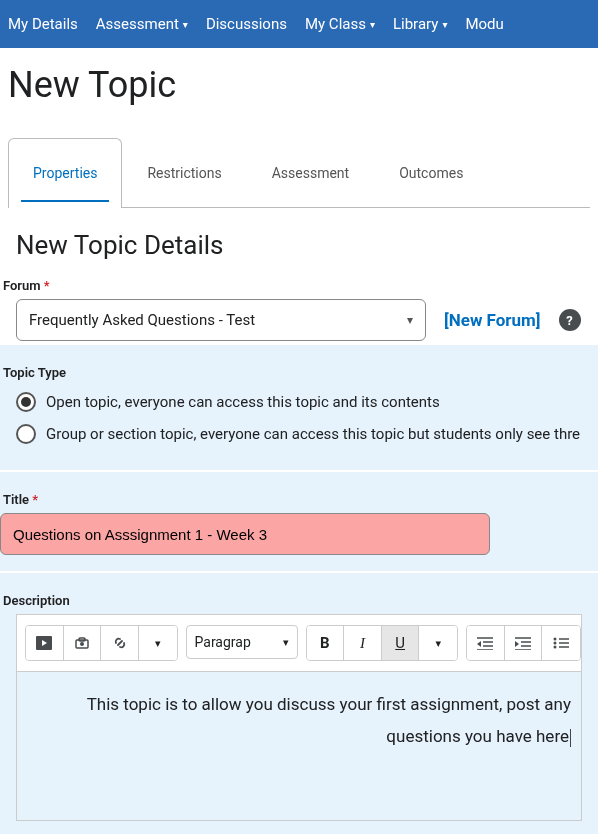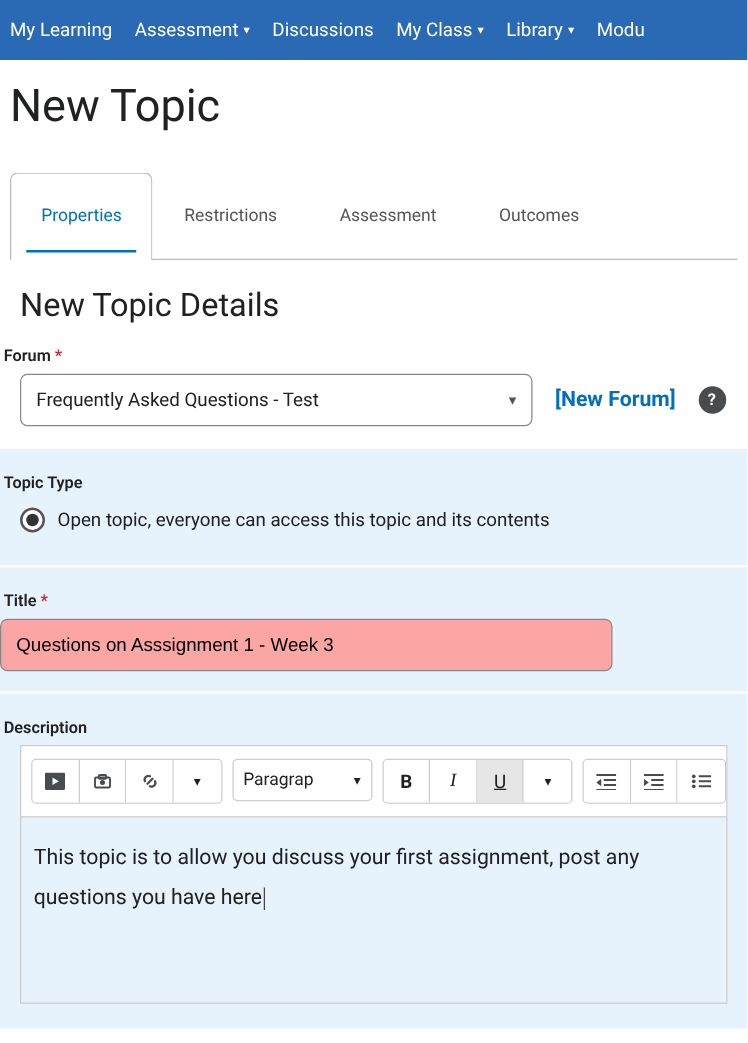--- a/index.html
+++ b/index.html
@@ -40,7 +40,7 @@
 
 <div class="nav">
   <div class="nav-item">
-      <span>My Learning</span>
+      <span>My Details</span>
     </div>
   <div class="nav-item">
       <span>Assessment</span>

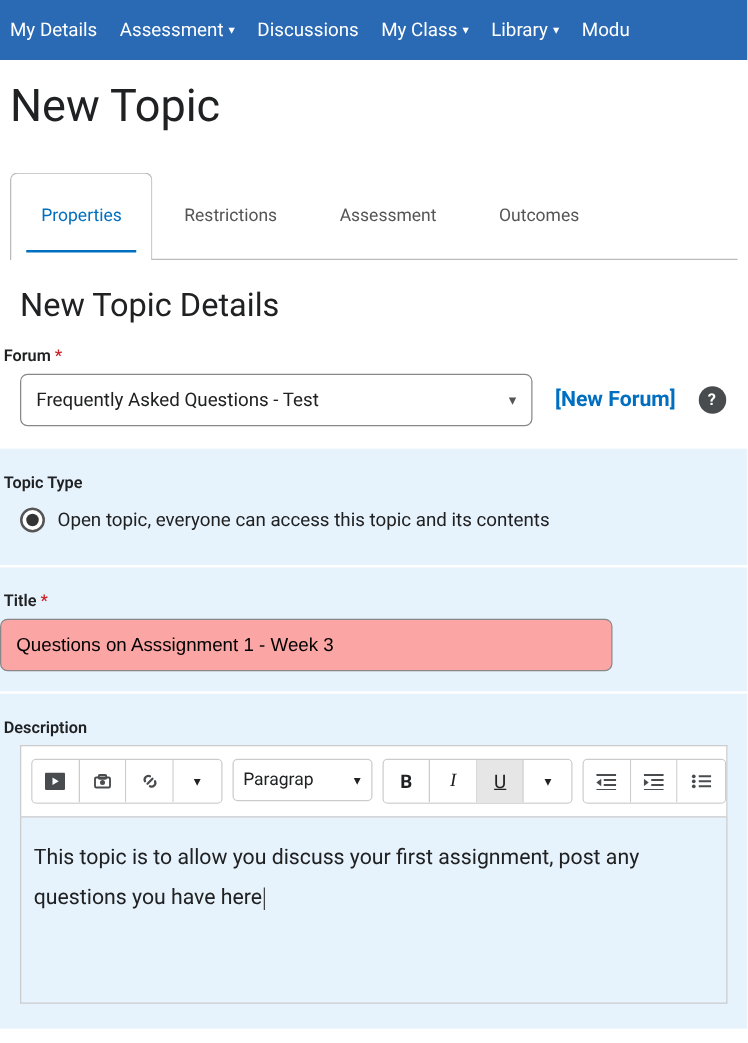--- a/index.html
+++ b/index.html
@@ -15,7 +15,7 @@
 .section-title { font-size: 26px; font-weight: 400; padding: 22px 16px 12px 16px; }
 .field-label { font-size: 13px; font-weight: 600; padding: 6px 16px 6px 3px; }
 .req { color: #cd2026; }
-.forum-row { display: flex; align-items: center; gap: 18px; padding: 0 16px 18px 16px; border-radius: 10px; }
+.forum-row { display: flex; align-items: center; gap: 18px; padding: 0 16px 4px 16px; border-radius: 10px; }
 .select { width: 410px; height: 42px; border: 1px solid #888; border-radius: 6px; padding: 0 12px; font-size: 15px; display: flex; align-items: center; justify-content: space-between; background: #fff; }
 .link { color: #006fbf; font-size: 17px; cursor: pointer; font-weight: bold; }
 .help { width: 22px; height: 22px; border-radius: 50%; background: #494c4e; color: #fff; font-size: 13px; font-weight: 700; display: flex; align-items: center; justify-content: center; }

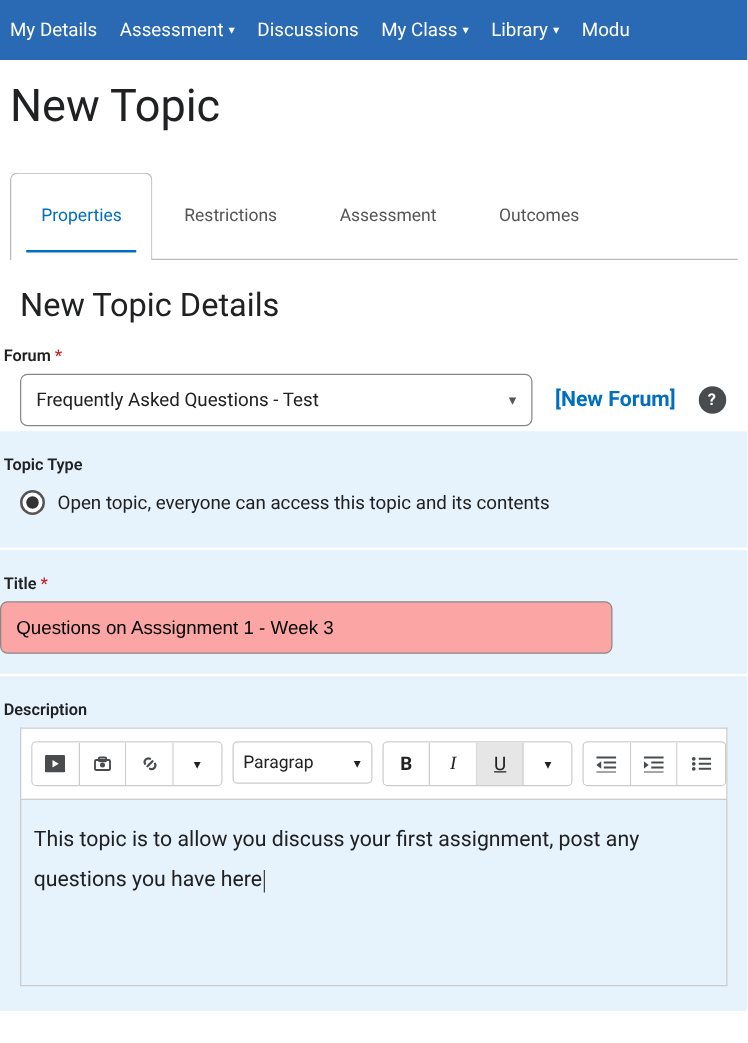--- a/index.html
+++ b/index.html
@@ -89,6 +89,10 @@
     <span class="radio selected"></span>
     <span>Open topic, everyone can access this topic and its contents</span>
   </div>
+  <div class="radio-row">
+    <span class="radio"></span>
+    <span style="white-space:nowrap">Group or section topic, everyone can access this topic but students only see thre</span>
+  </div>
 </div>
 
 <div class="blue-section" style="margin-top:2px; padding-bottom:16px;">

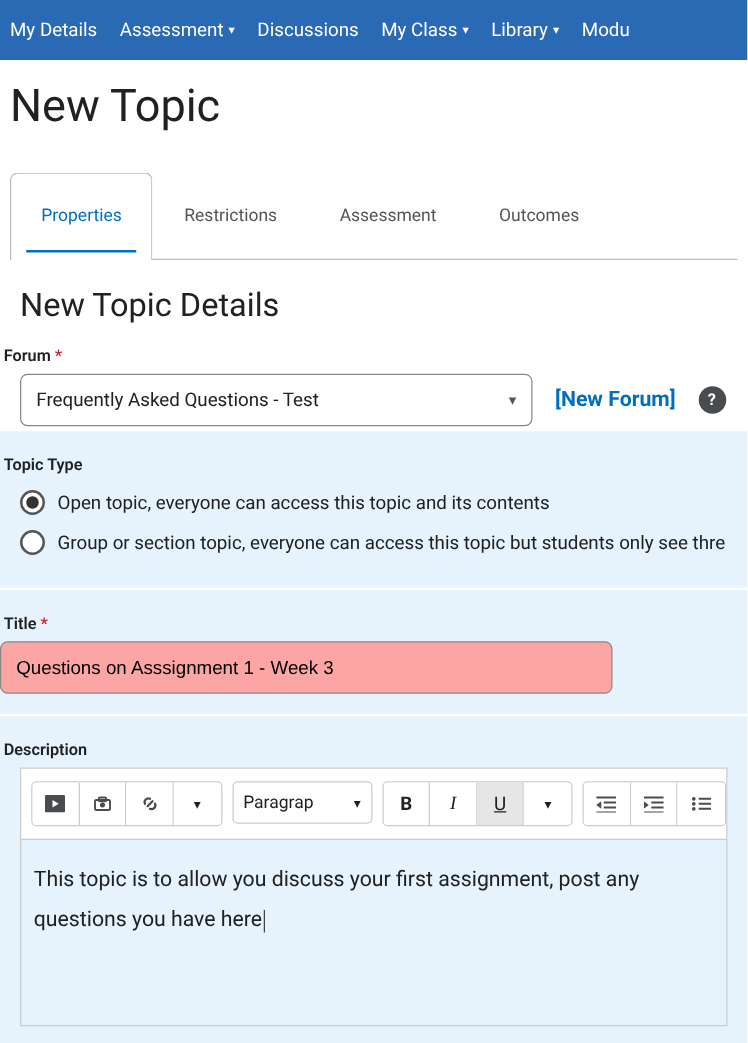--- a/index.html
+++ b/index.html
@@ -31,7 +31,7 @@
 .tbtn:last-child { border-right:none; }
 .tbtn.active { background:#e6e6e6; }
 .para-select { width:113px; height:34px; border:1px solid #ccc; border-radius:4px; display:flex; align-items:center; justify-content:space-between; padding:0 8px; font-size:14px; }
-.editor-body { border:1px solid #ccc; padding:16px 10px 40px 10px; font-size:17px; line-height:1.9; min-height:150px; }
+.editor-body { border:1px solid #ccc; padding:16px 10px 40px 10px; font-size:17px; line-height:1.9; min-height:150px;text-align:right; }
 .cursor { border-left:1px solid #444; display:inline-block; height:18px; vertical-align:middle; margin-left:1px; }
 svg { display:block; }
 </style>

